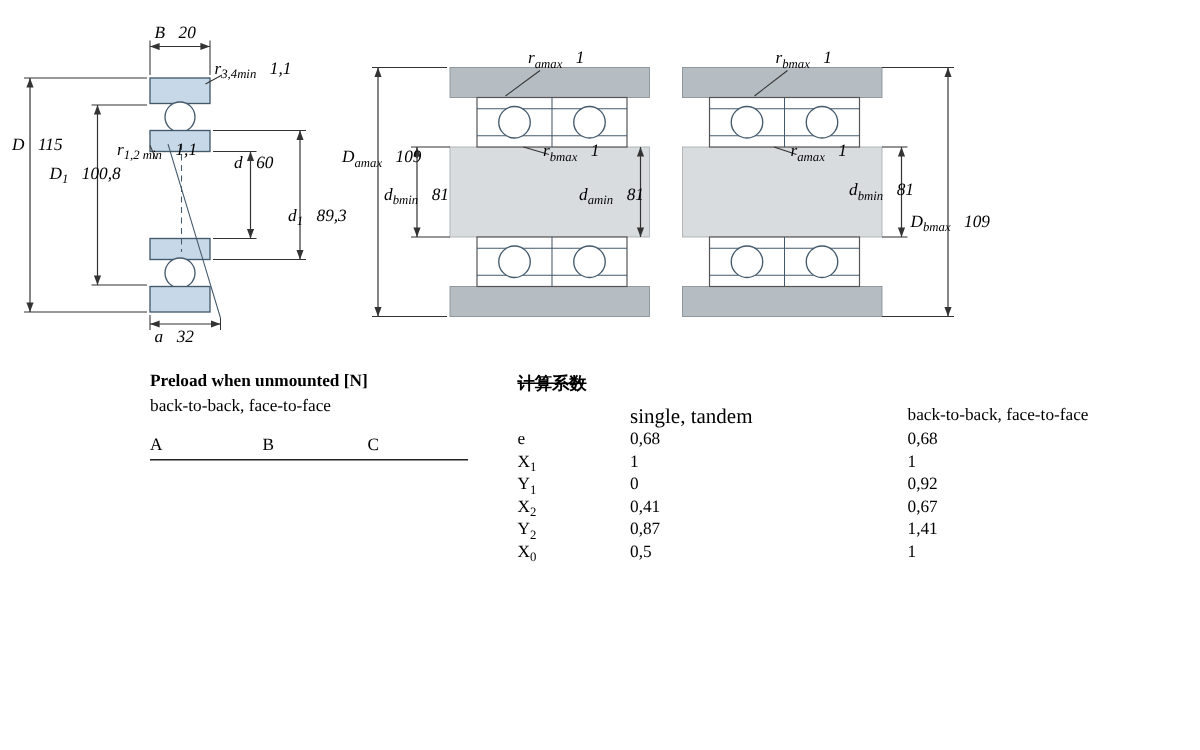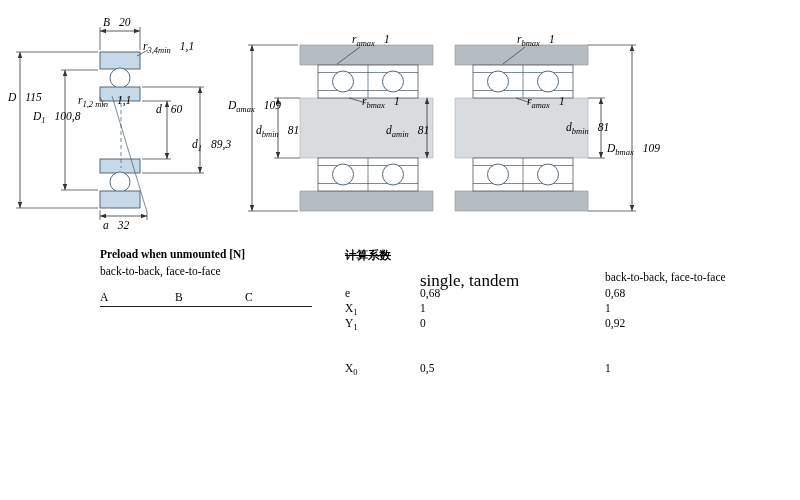--- a/index.html
+++ b/index.html
@@ -31,7 +31,7 @@
   .frow .fname sub { font-size:8.5px; }
   .frow .fv1 { position:absolute; left:420px; }
   .frow .fv2 { position:absolute; left:605px; }
-  .fhead1 { position:absolute; left:420px; font-size:17px; white-space:nowrap; }
+  .fhead1 { position:absolute; left:420px; font-size:14px; white-space:nowrap; }
   .fhead2 { position:absolute; left:605px; font-size:11.5px; white-space:nowrap; }
 </style>
 </head>

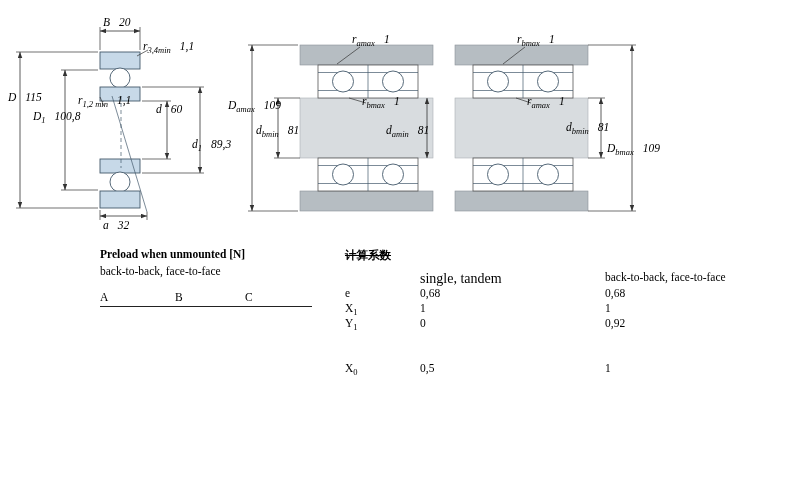--- a/index.html
+++ b/index.html
@@ -201,6 +201,11 @@
     <span class="fv1">0</span>
     <span class="fv2">0,92</span>
   </div>
+  <div class="frow" style="top:332px">
+    <span class="fname"><span>X</span><sub>2</sub></span>
+    <span class="fv1">0,41</span>
+    <span class="fv2">0,67</span>
+  </div>
   <div class="frow" style="top:362px">
     <span class="fname"><span>X</span><sub>0</sub></span>
     <span class="fv1">0,5</span>

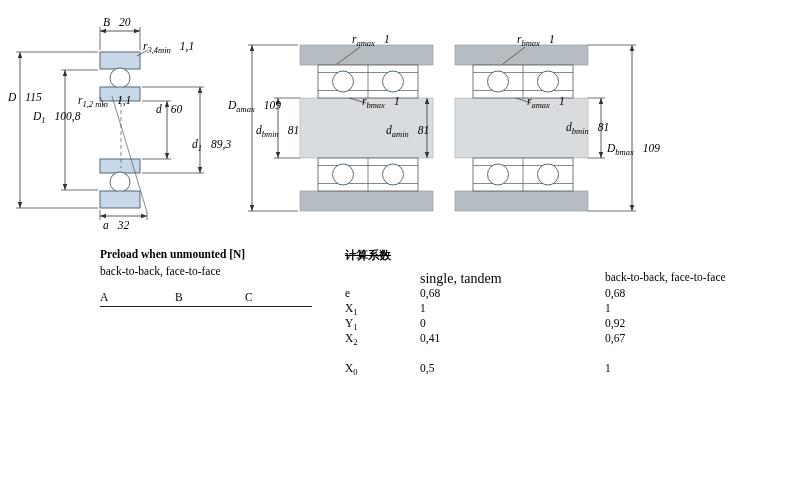--- a/index.html
+++ b/index.html
@@ -206,6 +206,11 @@
     <span class="fv1">0,41</span>
     <span class="fv2">0,67</span>
   </div>
+  <div class="frow" style="top:347px">
+    <span class="fname"><span>Y</span><sub>2</sub></span>
+    <span class="fv1">0,87</span>
+    <span class="fv2">1,41</span>
+  </div>
   <div class="frow" style="top:362px">
     <span class="fname"><span>X</span><sub>0</sub></span>
     <span class="fv1">0,5</span>

